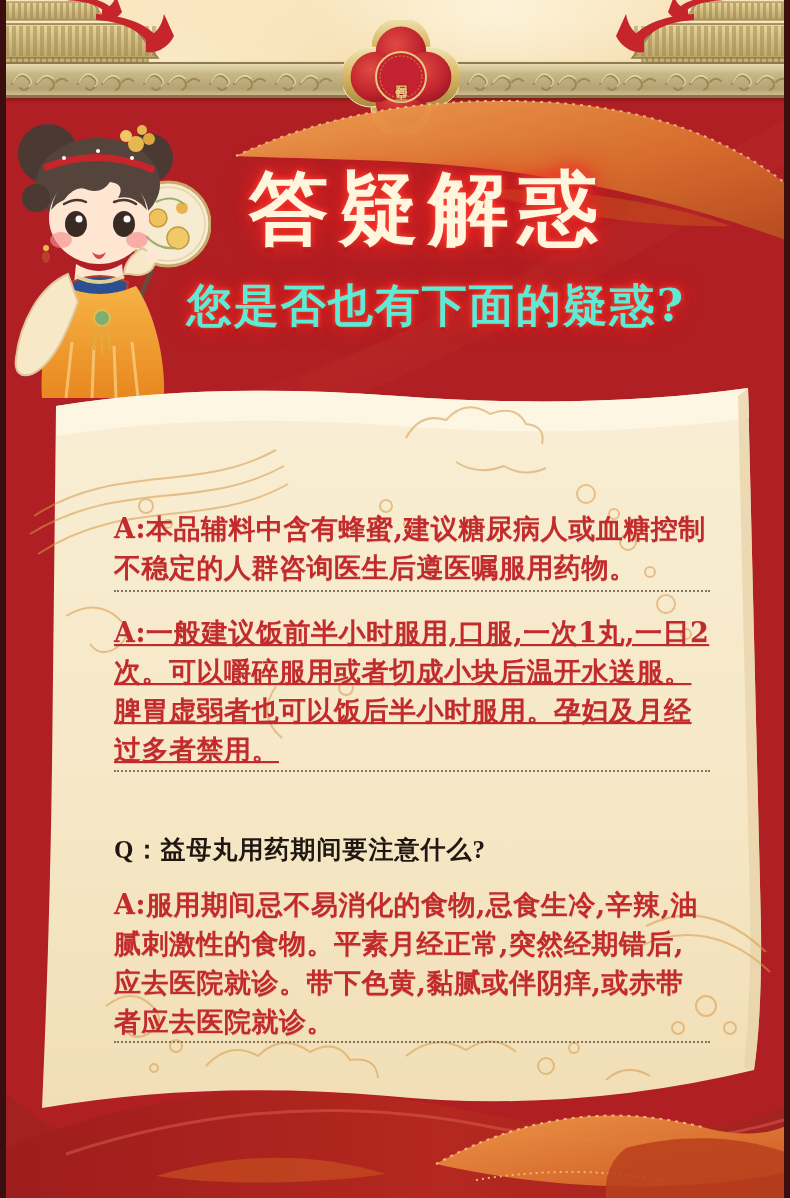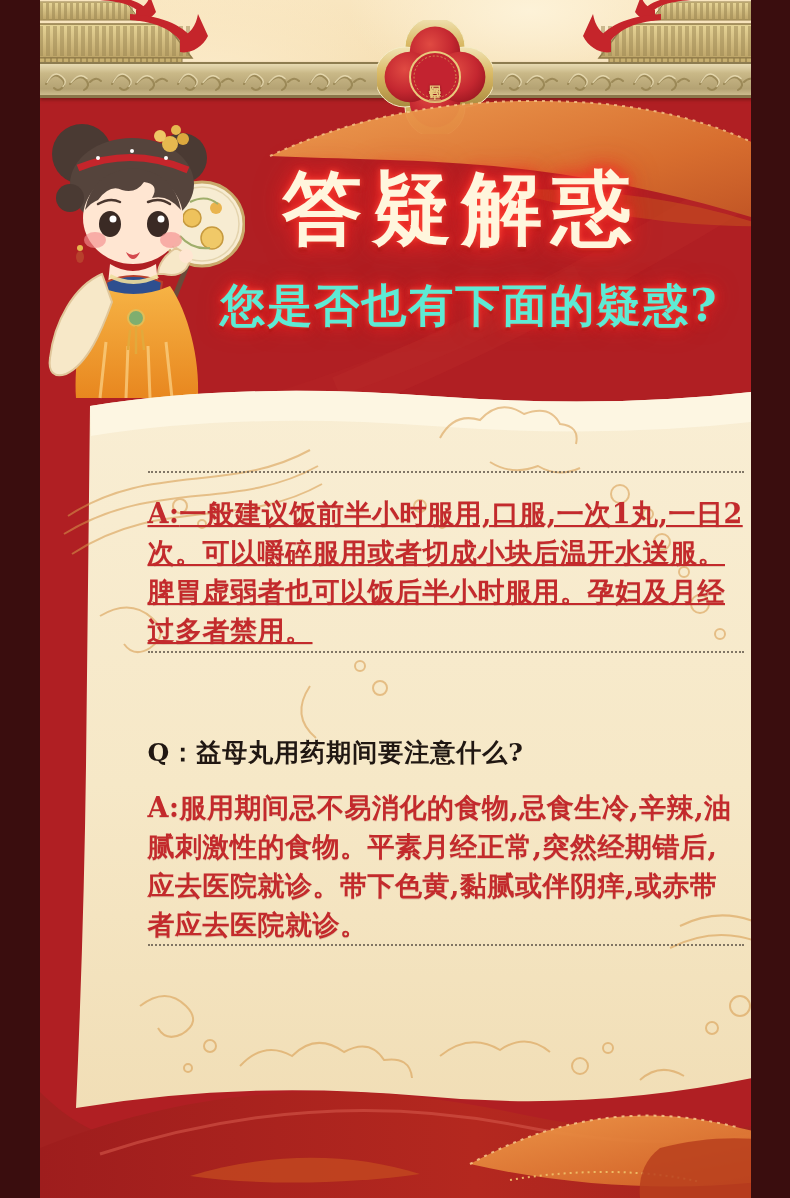--- a/index.html
+++ b/index.html
@@ -5,7 +5,7 @@
   * { margin:0; padding:0; box-sizing:border-box; }
   body { background:#3a0d0e; font-family:"DejaVu Sans", sans-serif; }
   .stage{
-    position:relative; width:711px; height:1198px; margin:0 auto;
+    position:relative; width:778px; height:1198px; margin:0 auto;
     background:#b01f23; overflow:hidden;
   }
   

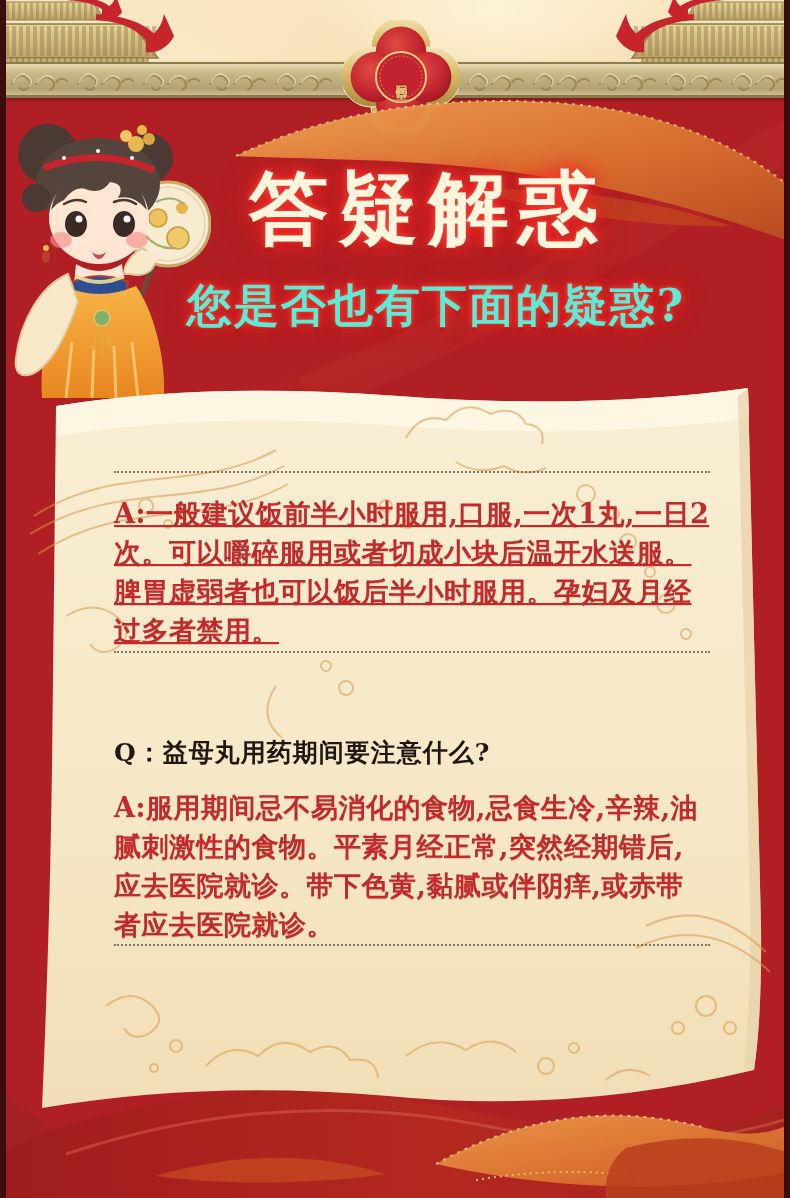--- a/index.html
+++ b/index.html
@@ -317,6 +317,7 @@
 
   <div class="faq-content">
 
+    <div class="faq-a m-a1"><span>A:</span><span>本品辅料中含有蜂蜜,建议糖尿病人或血糖控制不稳定的人群咨询医生后遵医嘱服用药物。</span></div>
     <div class="faq-sep m-s1"></div>
 
     <div class="faq-a m-a2"><span>A:</span><span>一般建议饭前半小时服用,口服,一次1丸,一日2次。可以嚼碎服用或者切成小块后温开水送服。脾胃虚弱者也可以饭后半小时服用。孕妇及月经过多者禁用。</span></div>

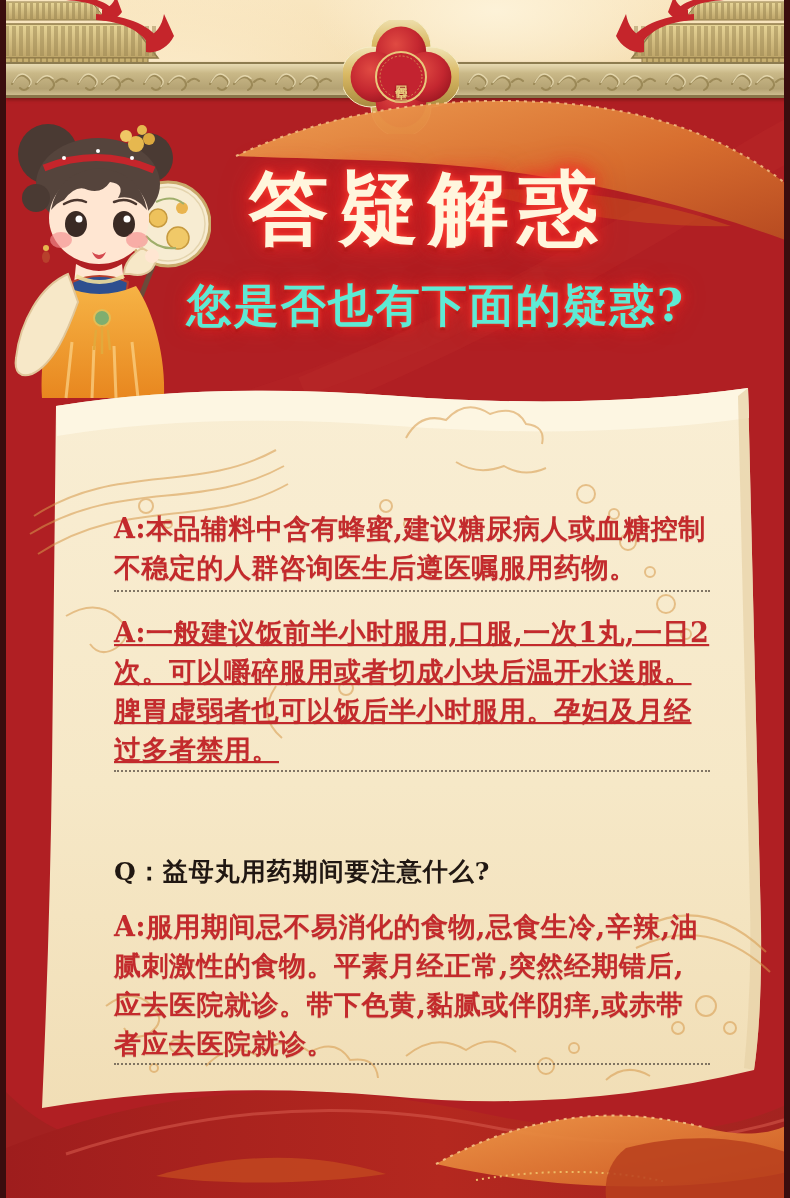--- a/index.html
+++ b/index.html
@@ -68,7 +68,7 @@
   }
   .m-a1{ margin-top:41px; } .m-s1{ margin-top:3px; }
   .m-q2{ margin-top:44px; } .m-a2{ margin-top:21px;text-decoration:underline; } .m-s2{ margin-top:1px; }
-  .m-q3{ margin-top:84px; } .m-a3{ margin-top:19px; } .m-s3{ margin-top:0px; }
+  .m-q3{ margin-top:62px;font-family:Liberation Serif, serif; } .m-a3{ margin-top:19px; } .m-s3{ margin-top:0px; }
   
   .bottom-waves{ position:absolute; left:0; top:1052px; width:790px; height:146px; }
 </style>

